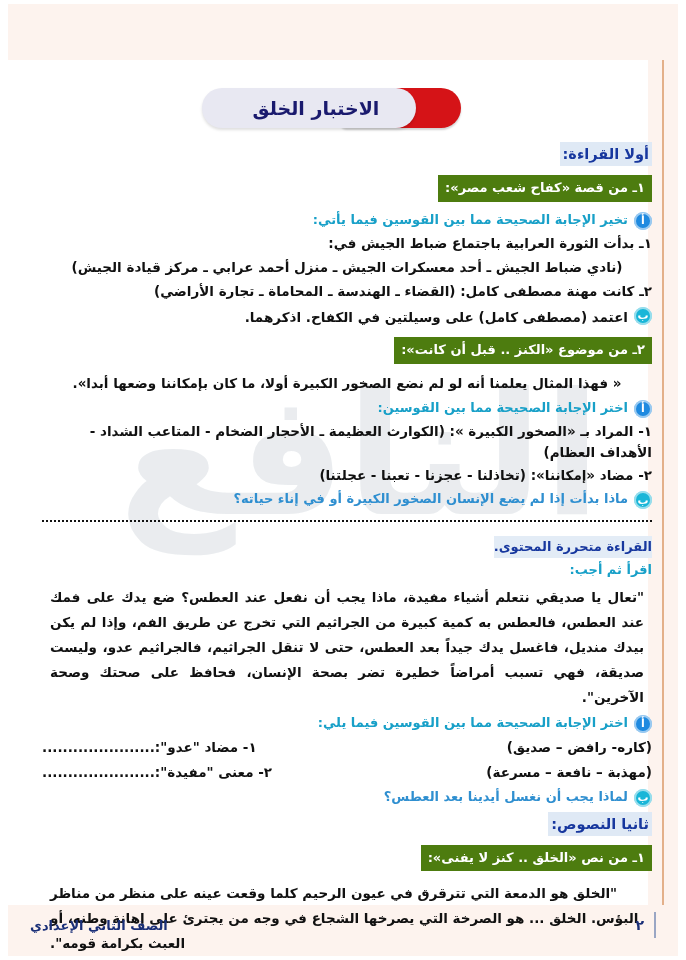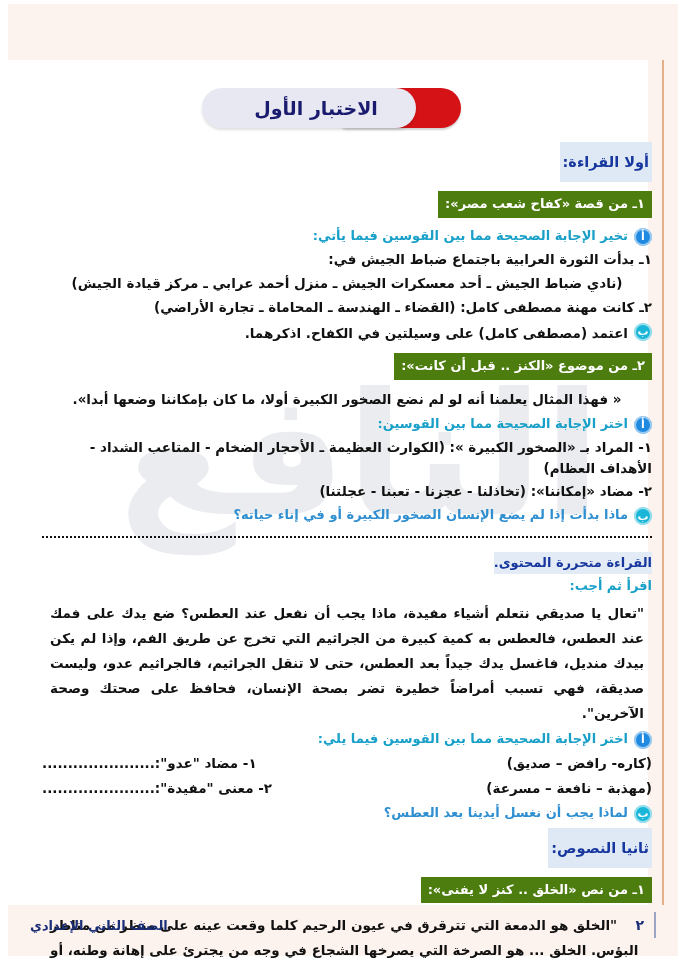--- a/index.html
+++ b/index.html
@@ -303,7 +303,7 @@
     <div class="banner">
       <div class="ribbon-red"></div>
       <div class="ribbon-pill">
-        <span>الاختبار الأول</span>
+        <span>الاختبار الخلق</span>
       </div>
     </div>
   </div>

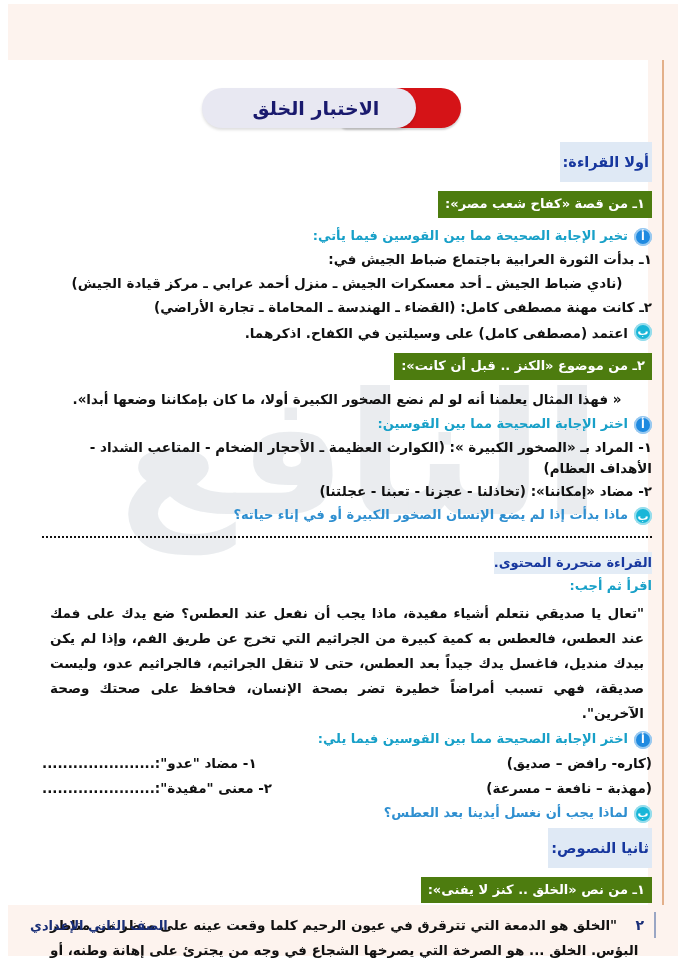--- a/index.html
+++ b/index.html
@@ -132,7 +132,7 @@
     font-weight: bold;
     background: #dfe9f5;
     display: inline-block;
-    padding: 9px 3px;
+    padding: 1px 3px;
     margin: 2px 0 4px 0;
   }
   .h-purple {

